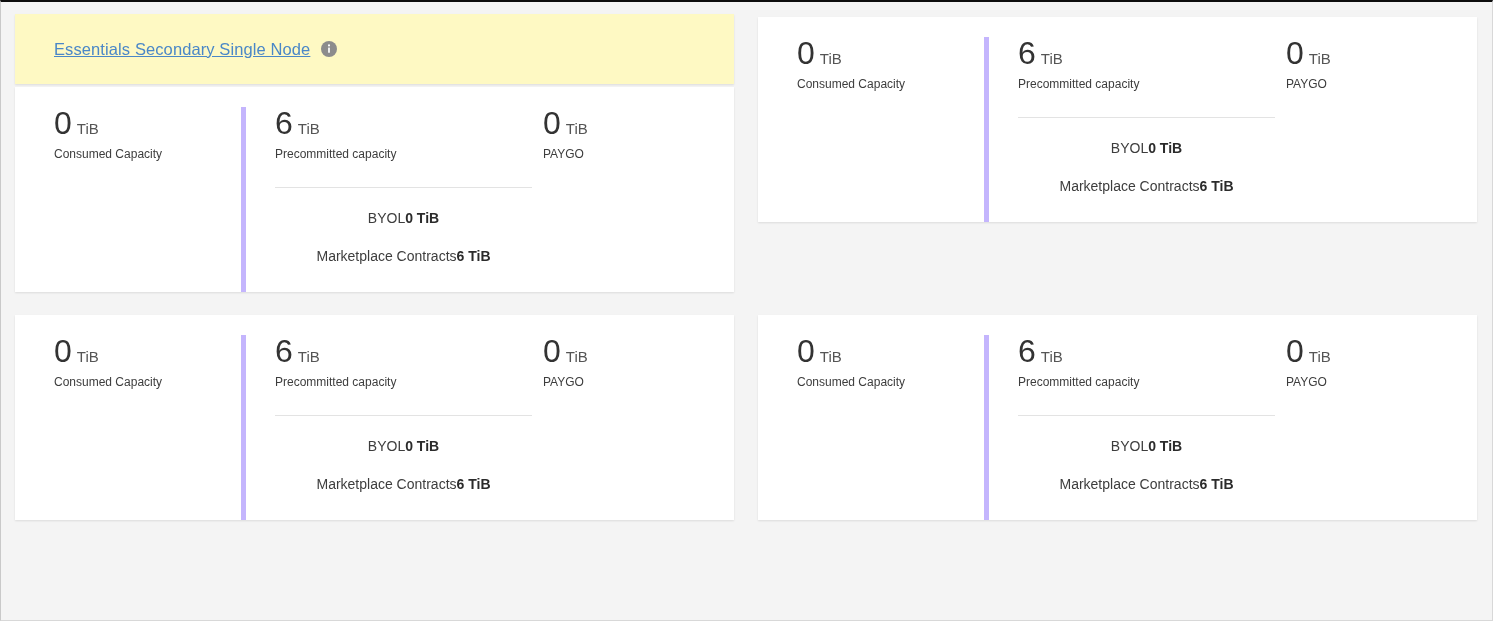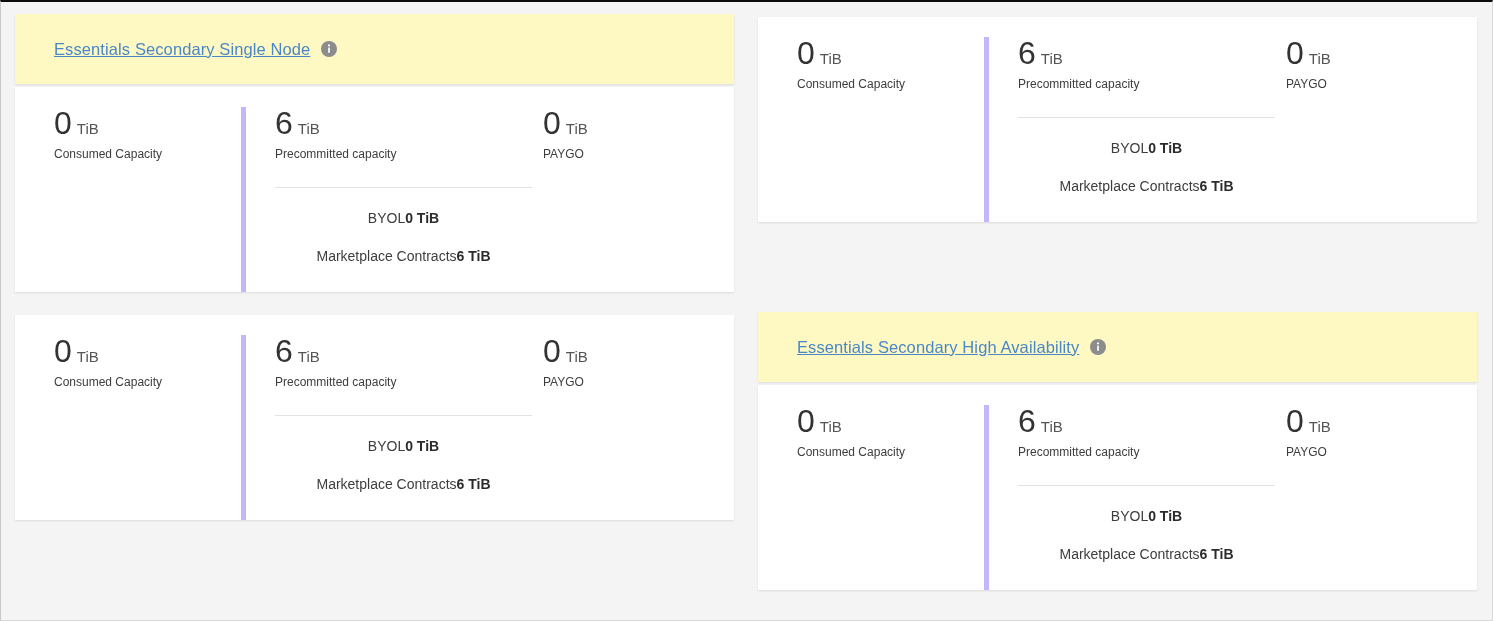--- a/index.html
+++ b/index.html
@@ -293,16 +293,6 @@
     </div>
 
     <div class="card">
-      <div class="card-header">
-        <a class="card-title" href="#">Essentials Secondary High Availability</a>
-        <span class="info-icon">
-          <svg width="16" height="16" viewBox="0 0 16 16" aria-hidden="true">
-            <circle cx="8" cy="8" r="8" fill="#8c8c8c"></circle>
-            <rect x="7.15" y="6.6" width="1.7" height="5.2" rx="0.5" fill="#ffffff"></rect>
-            <circle cx="8" cy="4.4" r="1.05" fill="#ffffff"></circle>
-          </svg>
-        </span>
-      </div>
       <div class="card-body">
         <div class="metrics">
           <div class="metric-col col-consumed">

